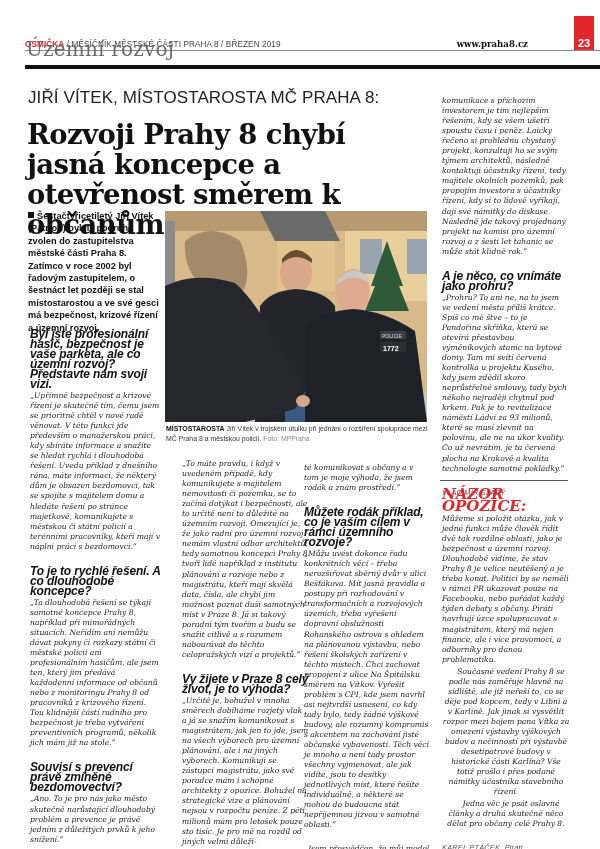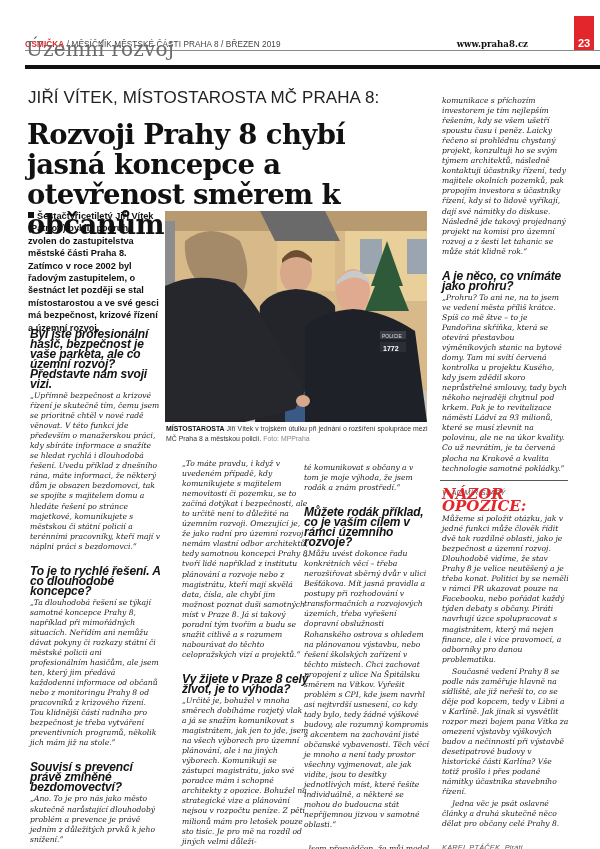--- a/index.html
+++ b/index.html
@@ -34,7 +34,7 @@
   .author { font-family: "Liberation Sans", sans-serif; font-size: 7.4px; color: #555; letter-spacing: 0.2px; }
   .op-rule { position: absolute; left: 440px; top: 480px; width: 128px; height: 1px; background: #555; }
   .op-title { font-family: "DejaVu Serif", serif; font-weight: bold; color: #e3262b; font-size: 15px; line-height: 12px; }
-  .indent { text-indent: 10px; }
+  .indent { text-indent: 10px; text-align: center; }
 </style>
 </head>
 <body>

